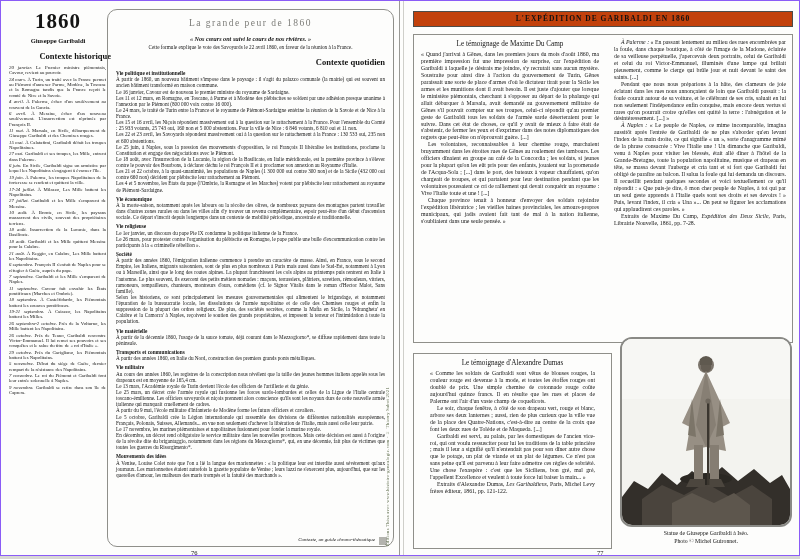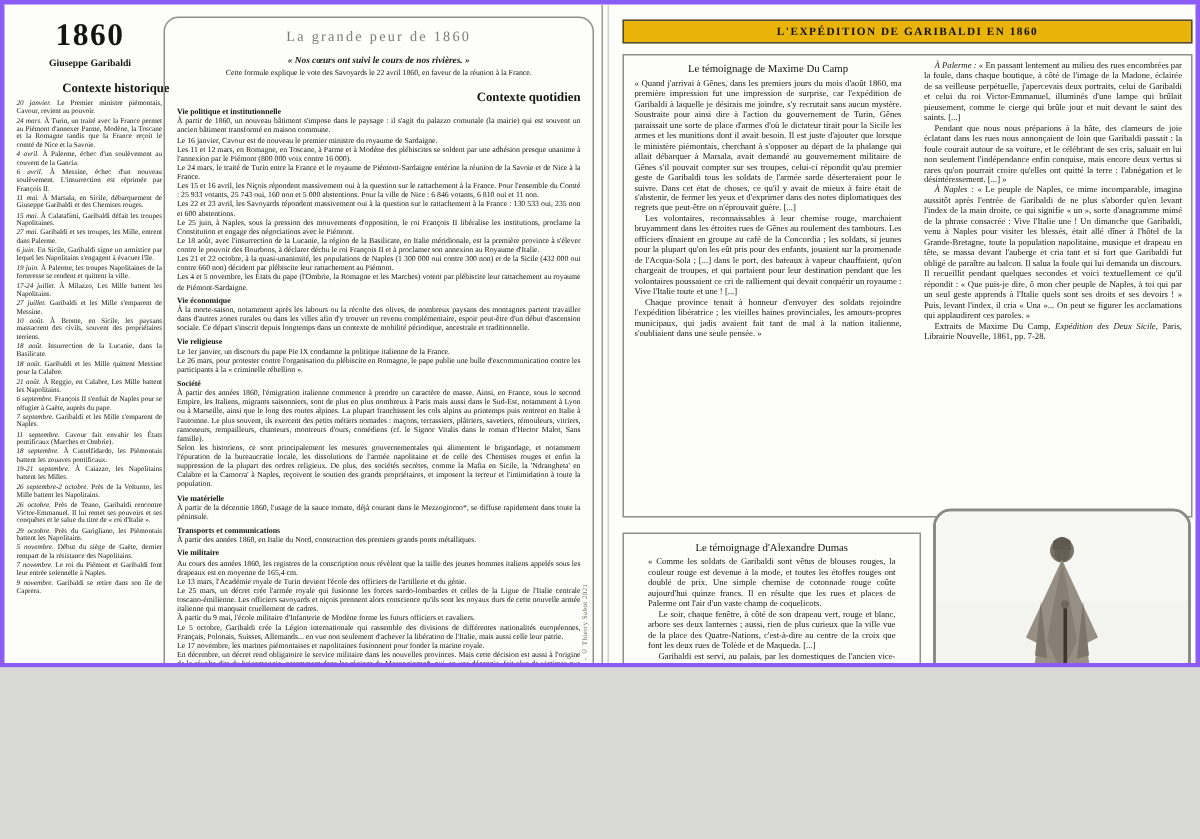--- a/index.html
+++ b/index.html
@@ -3,7 +3,7 @@
 <meta charset="utf-8">
 <style>
   html,body{margin:0;padding:0;background:#d8d8d4;}
-  .spread{position:relative;width:800px;height:445px;background:#fdfdfc;font-family:"Liberation Serif",serif;color:#141414;overflow:hidden;border:3px solid #8b5cf6;box-sizing:border-box;}
+  .spread{position:relative;width:800px;height:556px;background:#fdfdfc;font-family:"Liberation Serif",serif;color:#141414;overflow:hidden;border:1px solid #8b5cf6;box-sizing:border-box;}
   .gutter{position:absolute;top:0;bottom:0;width:1px;background:#9a9a96;}
   .g1{left:398px;} .g2{left:402px;background:#cfcfca;}
 

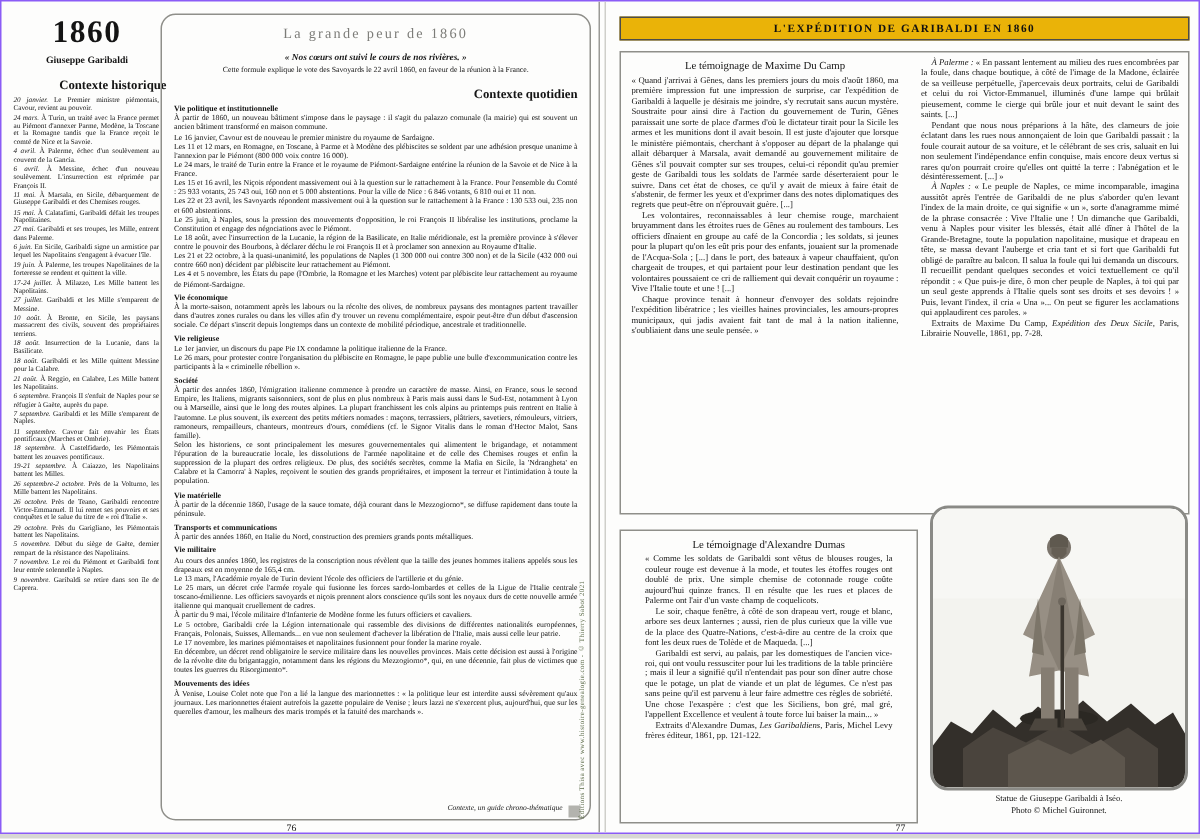--- a/index.html
+++ b/index.html
@@ -32,7 +32,7 @@
   .pn77{left:596px;top:548px;}
 
   
-  .banner{position:absolute;left:412px;top:10px;width:380px;height:16px;background:#eab308;border:1px solid #4c4c4a;box-sizing:border-box;text-align:center;font-size:7.5px;font-weight:bold;letter-spacing:1px;line-height:14px;color:#111;}
+  .banner{position:absolute;left:412px;top:10px;width:380px;height:16px;background:#c2410c;border:1px solid #4c4c4a;box-sizing:border-box;text-align:center;font-size:7.5px;font-weight:bold;letter-spacing:1px;line-height:14px;color:#111;}
   .boxA{position:absolute;left:412px;top:33px;width:380px;height:309px;border:1px solid #8f8f8a;box-sizing:border-box;}
   .colA1{position:absolute;left:7px;top:4px;width:178px;}
   .colA2{position:absolute;left:200px;top:4px;width:172px;}

